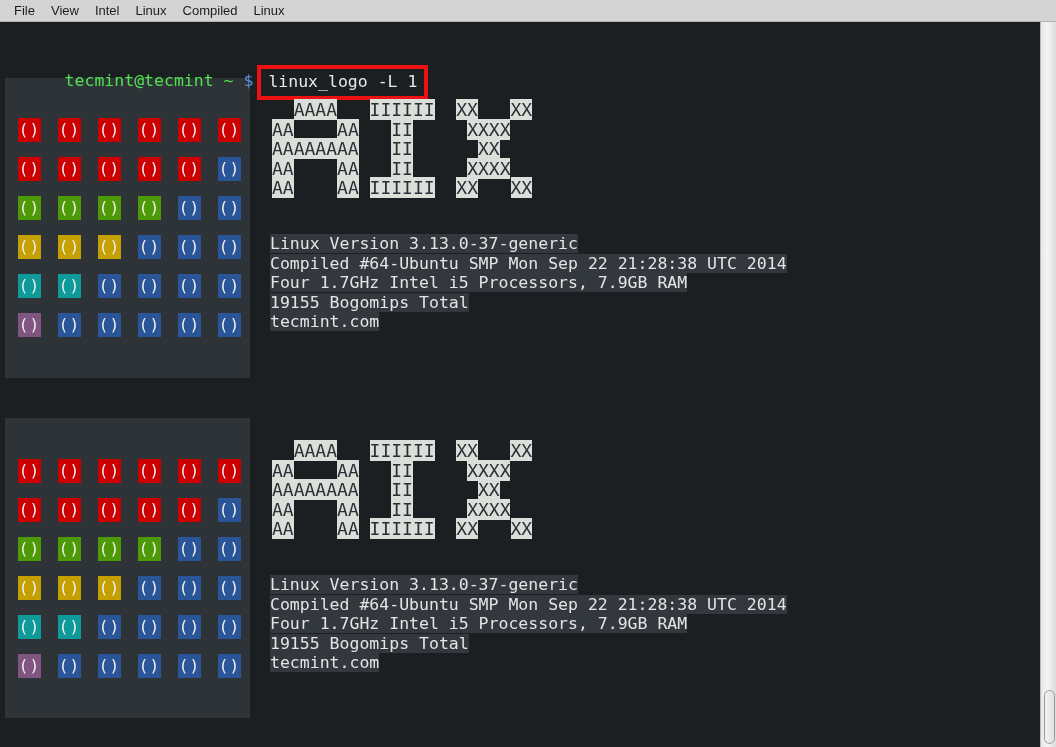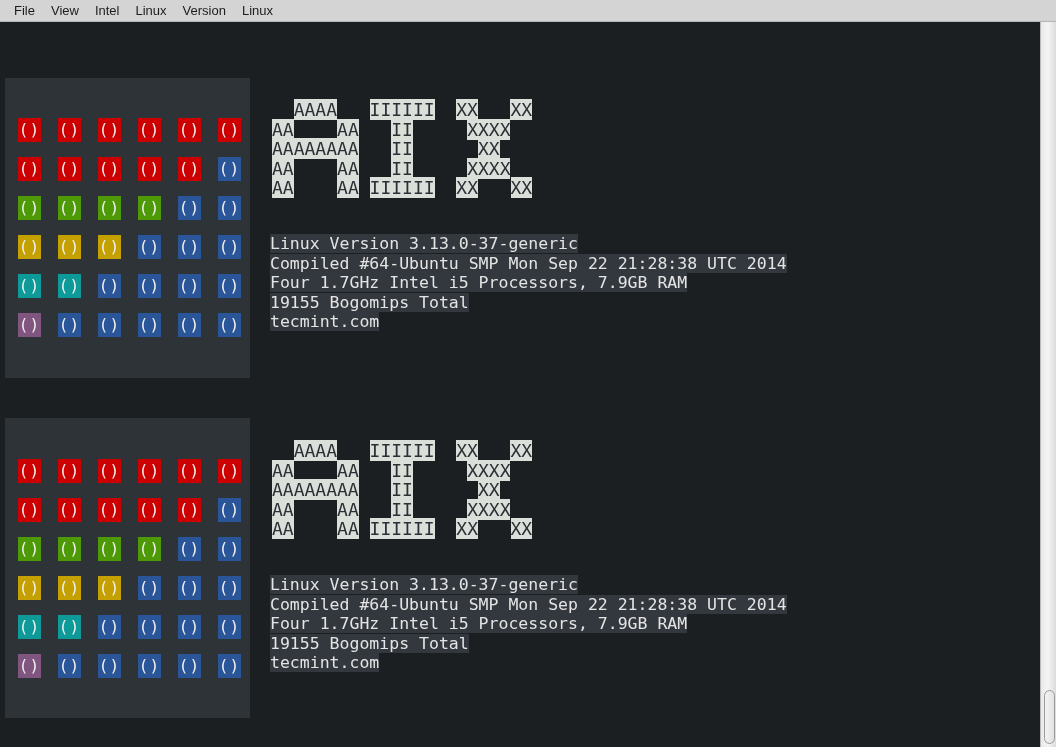--- a/index.html
+++ b/index.html
@@ -170,7 +170,7 @@
     <div class="menu-item">View</div>
     <div class="menu-item">Intel</div>
     <div class="menu-item">Linux</div>
-    <div class="menu-item">Version</div>
+    <div class="menu-item">Compiled</div>
     <div class="menu-item">Linux</div>
   </div>
 

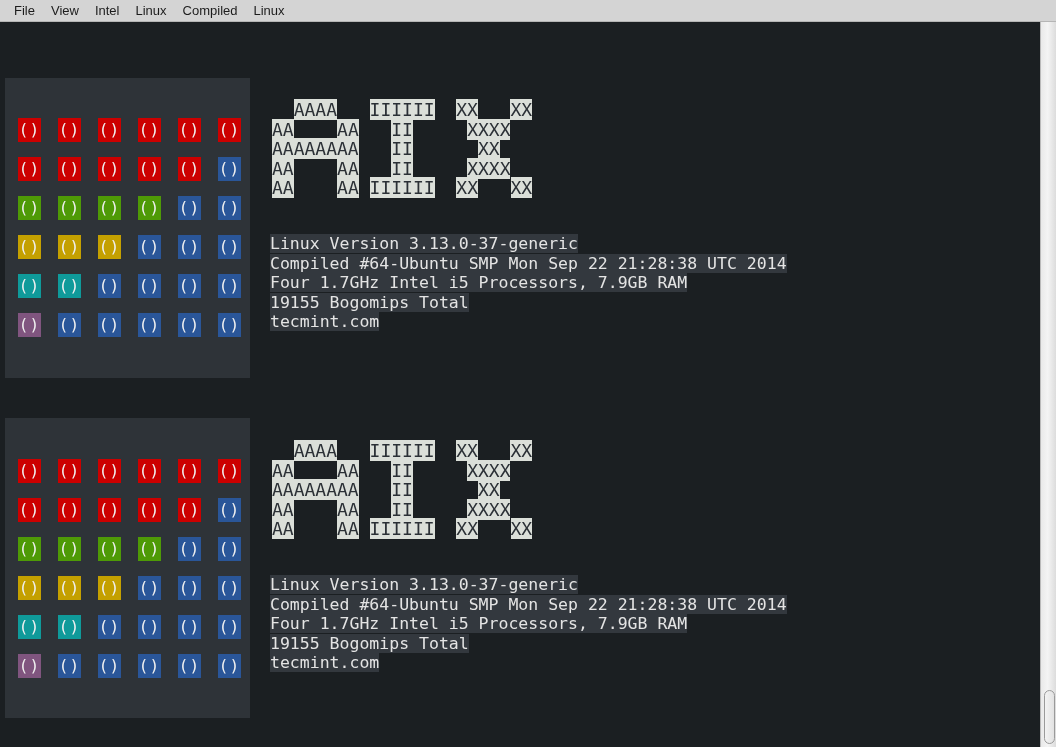--- a/index.html
+++ b/index.html
@@ -179,6 +179,9 @@
     <div class="panel panel-a"></div>
     <div class="panel panel-b"></div>
 
+    <div class="promptline" style="top:20px;">
+      <span class="p-user">tecmint@tecmint</span><span class="p-user"> </span><span class="p-tilde">~</span><span class="p-user"> </span><span class="p-dollar">$</span><span class="cmdbox"><span class="p-cmd">linux_logo -L 1</span></span>
+    </div>
 
     <div class="grid" id="grid-first" style="top:96px;">
         <div class="grid-row"><span class="cell" style="background: rgb(204, 0, 0);">()</span><span class="cell" style="background: rgb(204, 0, 0);">()</span><span class="cell" style="background: rgb(204, 0, 0);">()</span><span class="cell" style="background: rgb(204, 0, 0);">()</span><span class="cell" style="background: rgb(204, 0, 0);">()</span><span class="cell" style="background: rgb(204, 0, 0);">()</span></div>

